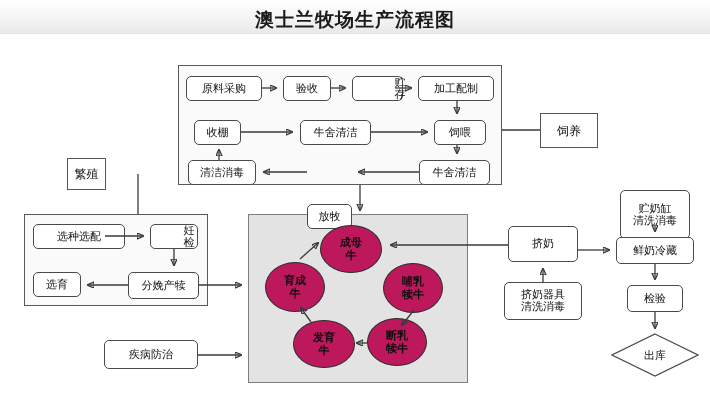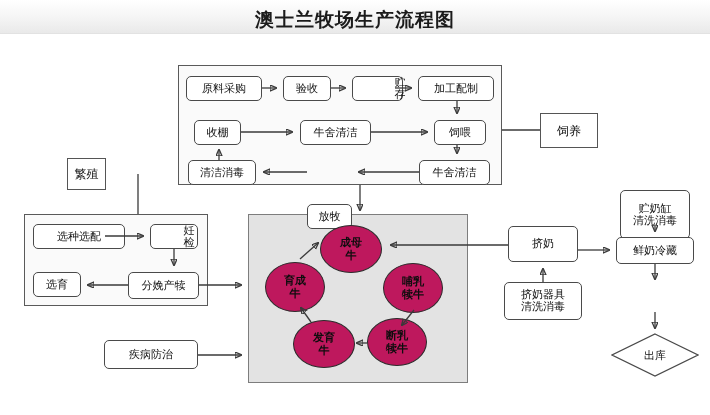--- a/index.html
+++ b/index.html
@@ -128,6 +128,7 @@
   <div class="node" style="left:620px; top:190px; width:70px; height:49px;">贮奶缸
 清洗消毒</div>
   <div class="node" style="left:616px; top:237px; width:78px; height:27px;">鲜奶冷藏</div>
+  <div class="node" style="left:627px; top:285px; width:56px; height:27px;">检验</div>
 
   <div class="diamond-wrap" style="left:611px; top:333px; width:88px; height:44px;">
     <svg class="dshape" viewBox="0 0 88 44" preserveAspectRatio="none">

